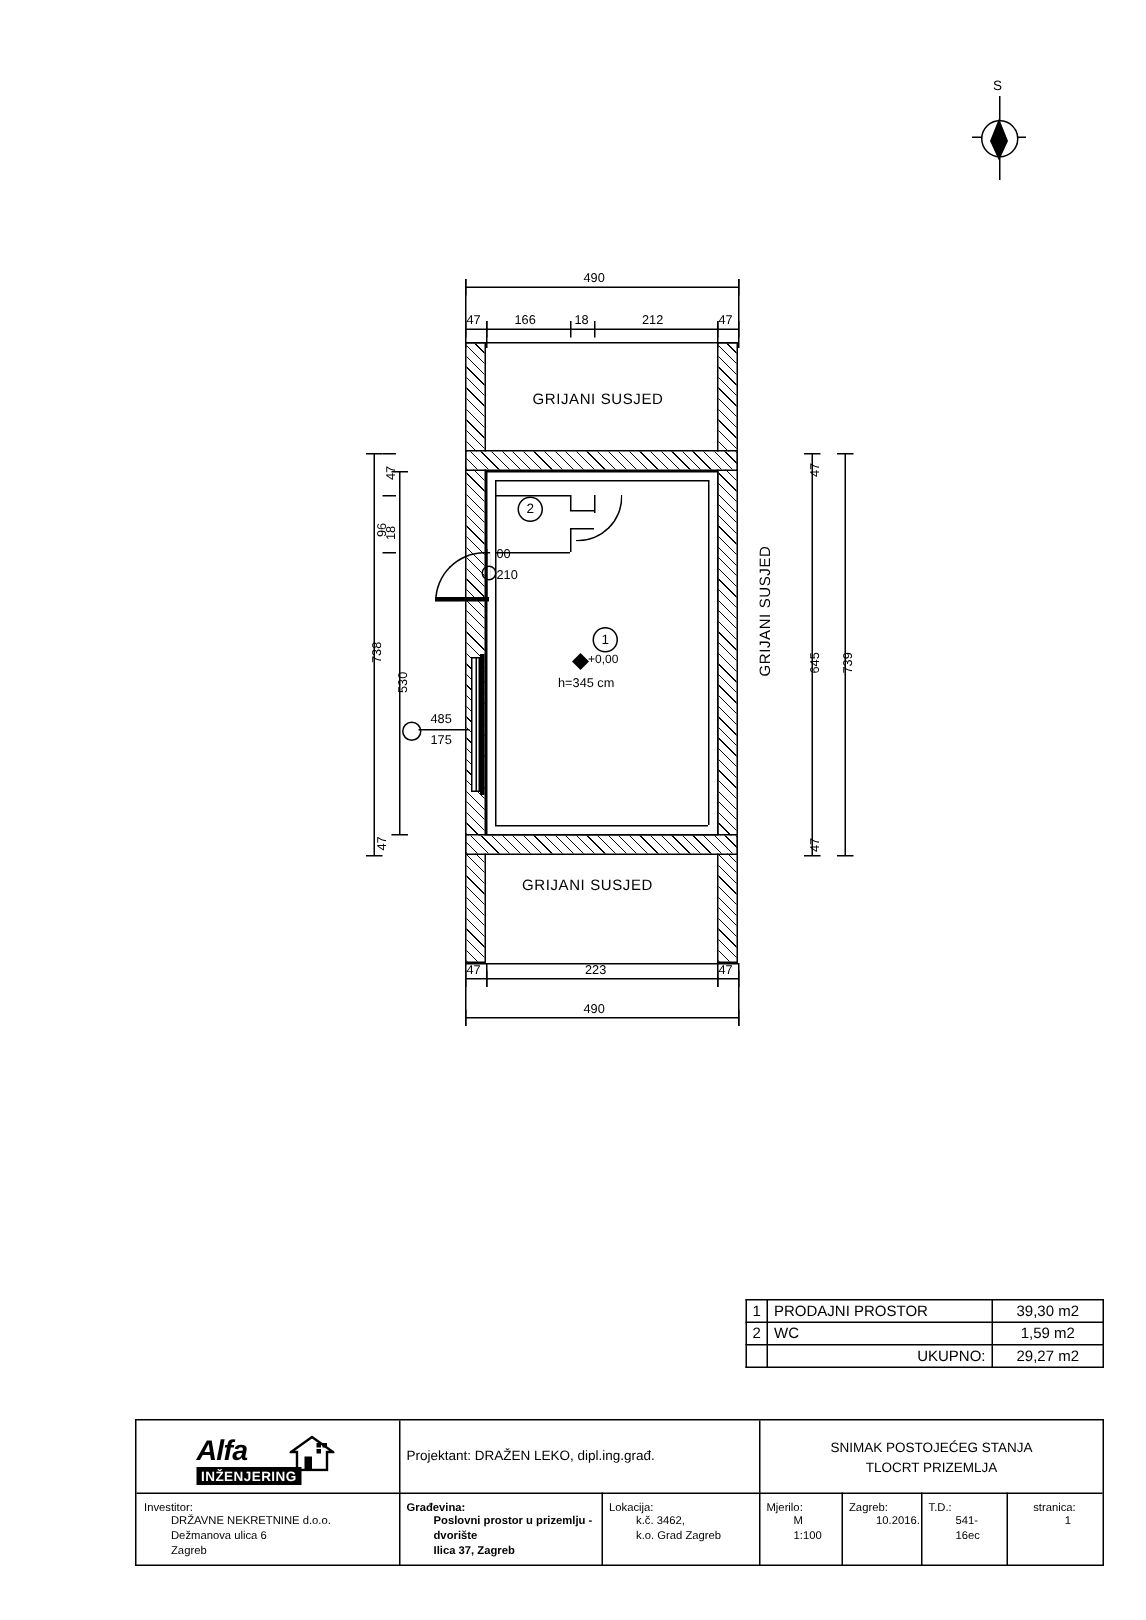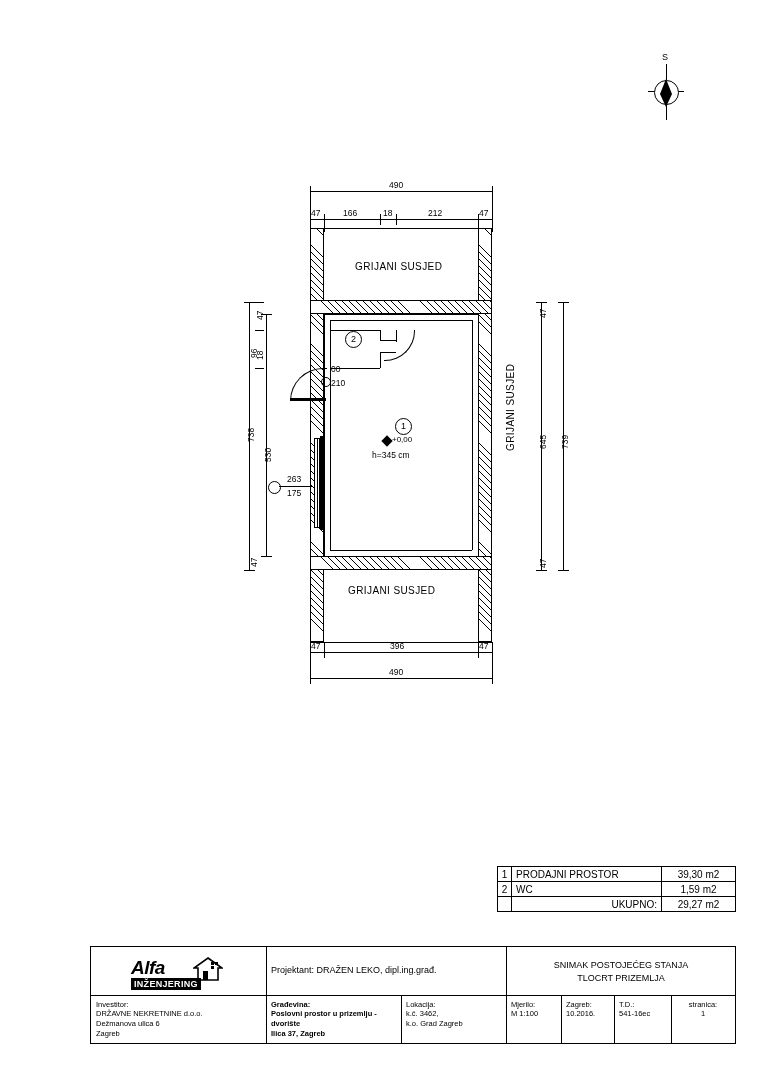--- a/index.html
+++ b/index.html
@@ -249,7 +249,7 @@
 
     <div class="abs" style="left:268px; top:481px; width:11px; height:11px; border:1px solid #000; border-radius:50%;"></div>
     <div class="line-h" style="left:279px; top:486px; width:34px;"></div>
-    <div class="dim-text" style="left:287px; top:474px;">263</div>
+    <div class="dim-text" style="left:287px; top:474px;">485</div>
     <div class="dim-text" style="left:287px; top:488px;">175</div>
 
     <div class="dim-text" style="left:331px; top:364px;">00</div>

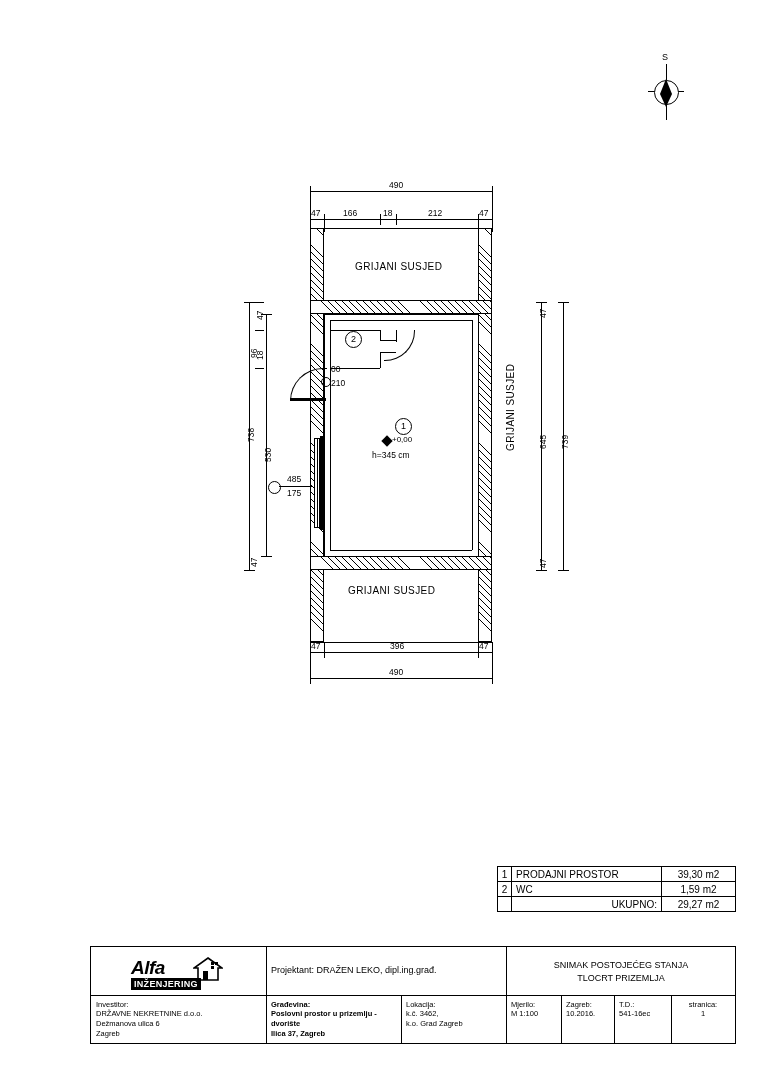--- a/index.html
+++ b/index.html
@@ -296,7 +296,7 @@
     <div class="line-v" style="left:478px; top:647px; height:11px;"></div>
     <div class="line-v" style="left:492px; top:647px; height:11px;"></div>
     <div class="dim-text" style="left:311px; top:641px;">47</div>
-    <div class="dim-text" style="left:390px; top:641px;">396</div>
+    <div class="dim-text" style="left:390px; top:641px;">223</div>
     <div class="dim-text" style="left:479px; top:641px;">47</div>
 
     <div class="line-h" style="left:310px; top:678px; width:182px;"></div>

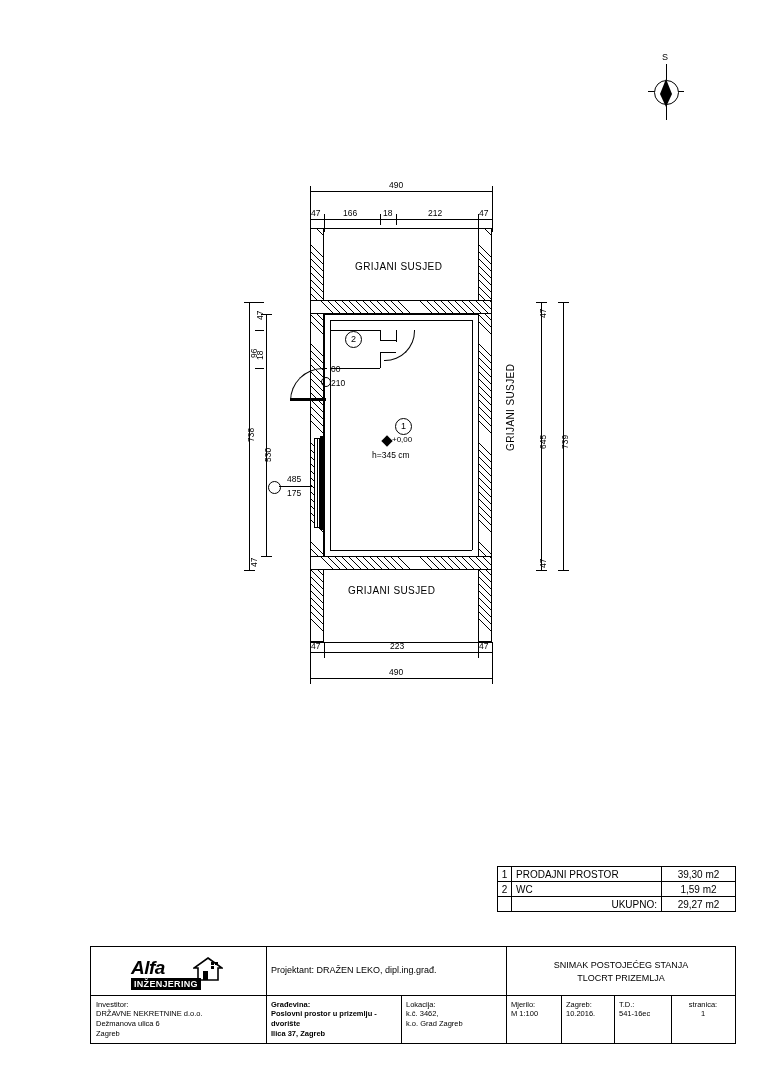--- a/index.html
+++ b/index.html
@@ -170,7 +170,7 @@
   .tb-cell { position: absolute; box-sizing: border-box; padding: 3px 4px; }
   .tb-vline { position: absolute; width: 1px; background: #000; }
   .tb-label { font-size: 7.5px; }
-  .tb-text { font-size: 7.5px; line-height: 10px; }
+  .tb-text { font-size: 7.5px; line-height: 10px; margin-left: 18px; }
   .tb-big { font-size: 9px; line-height: 13px; }
 
   

